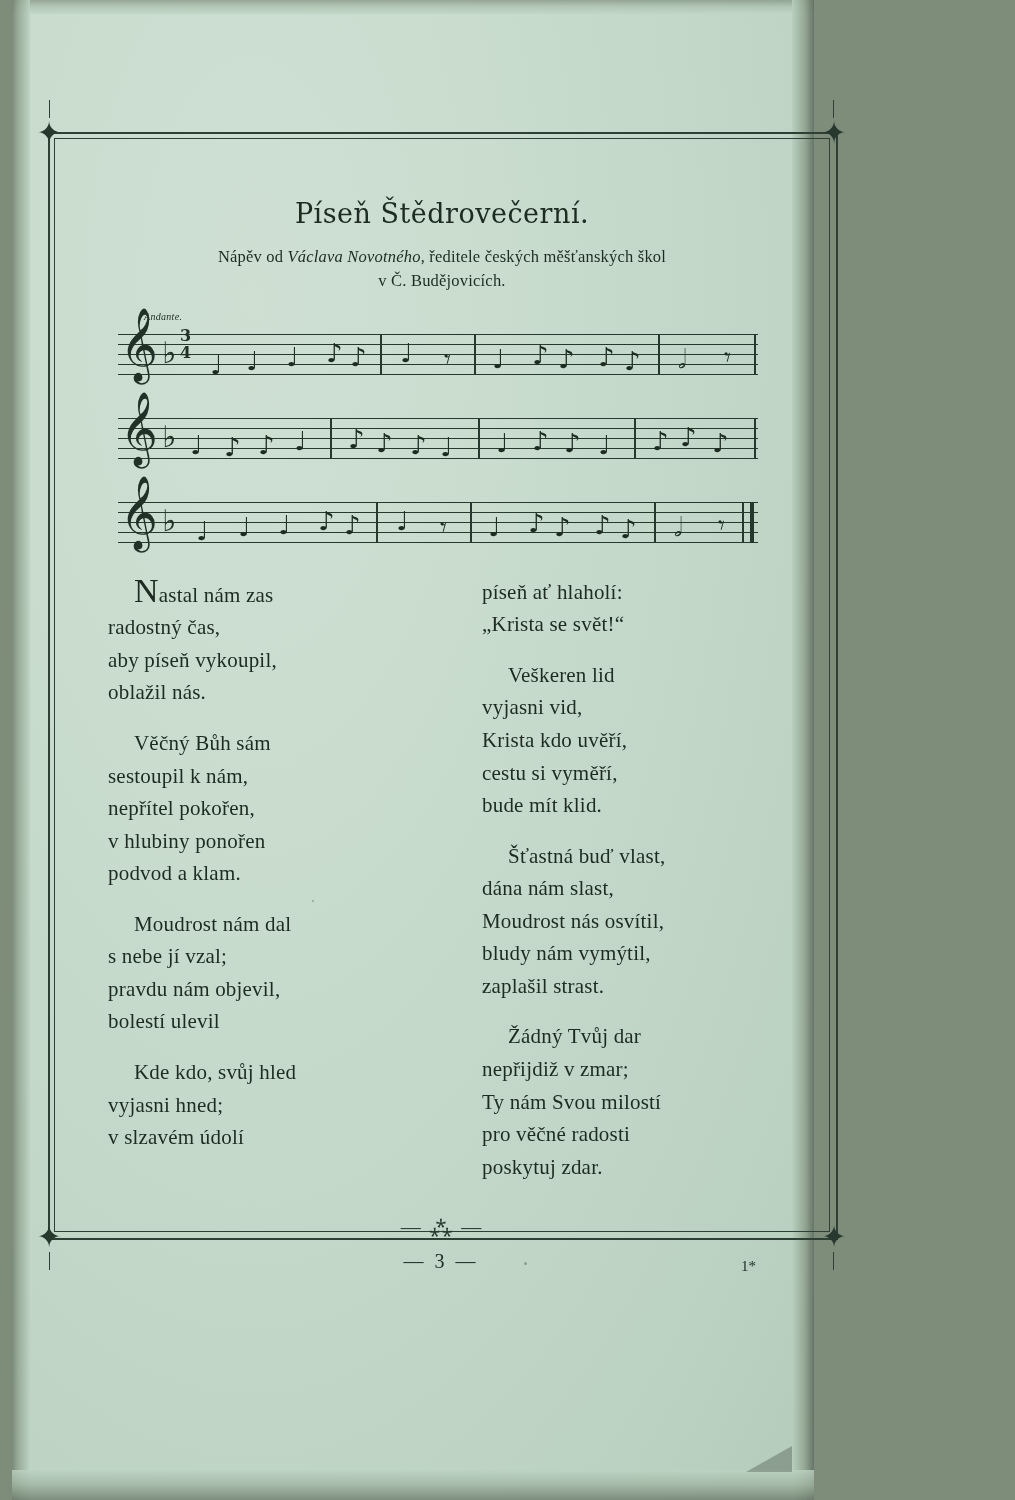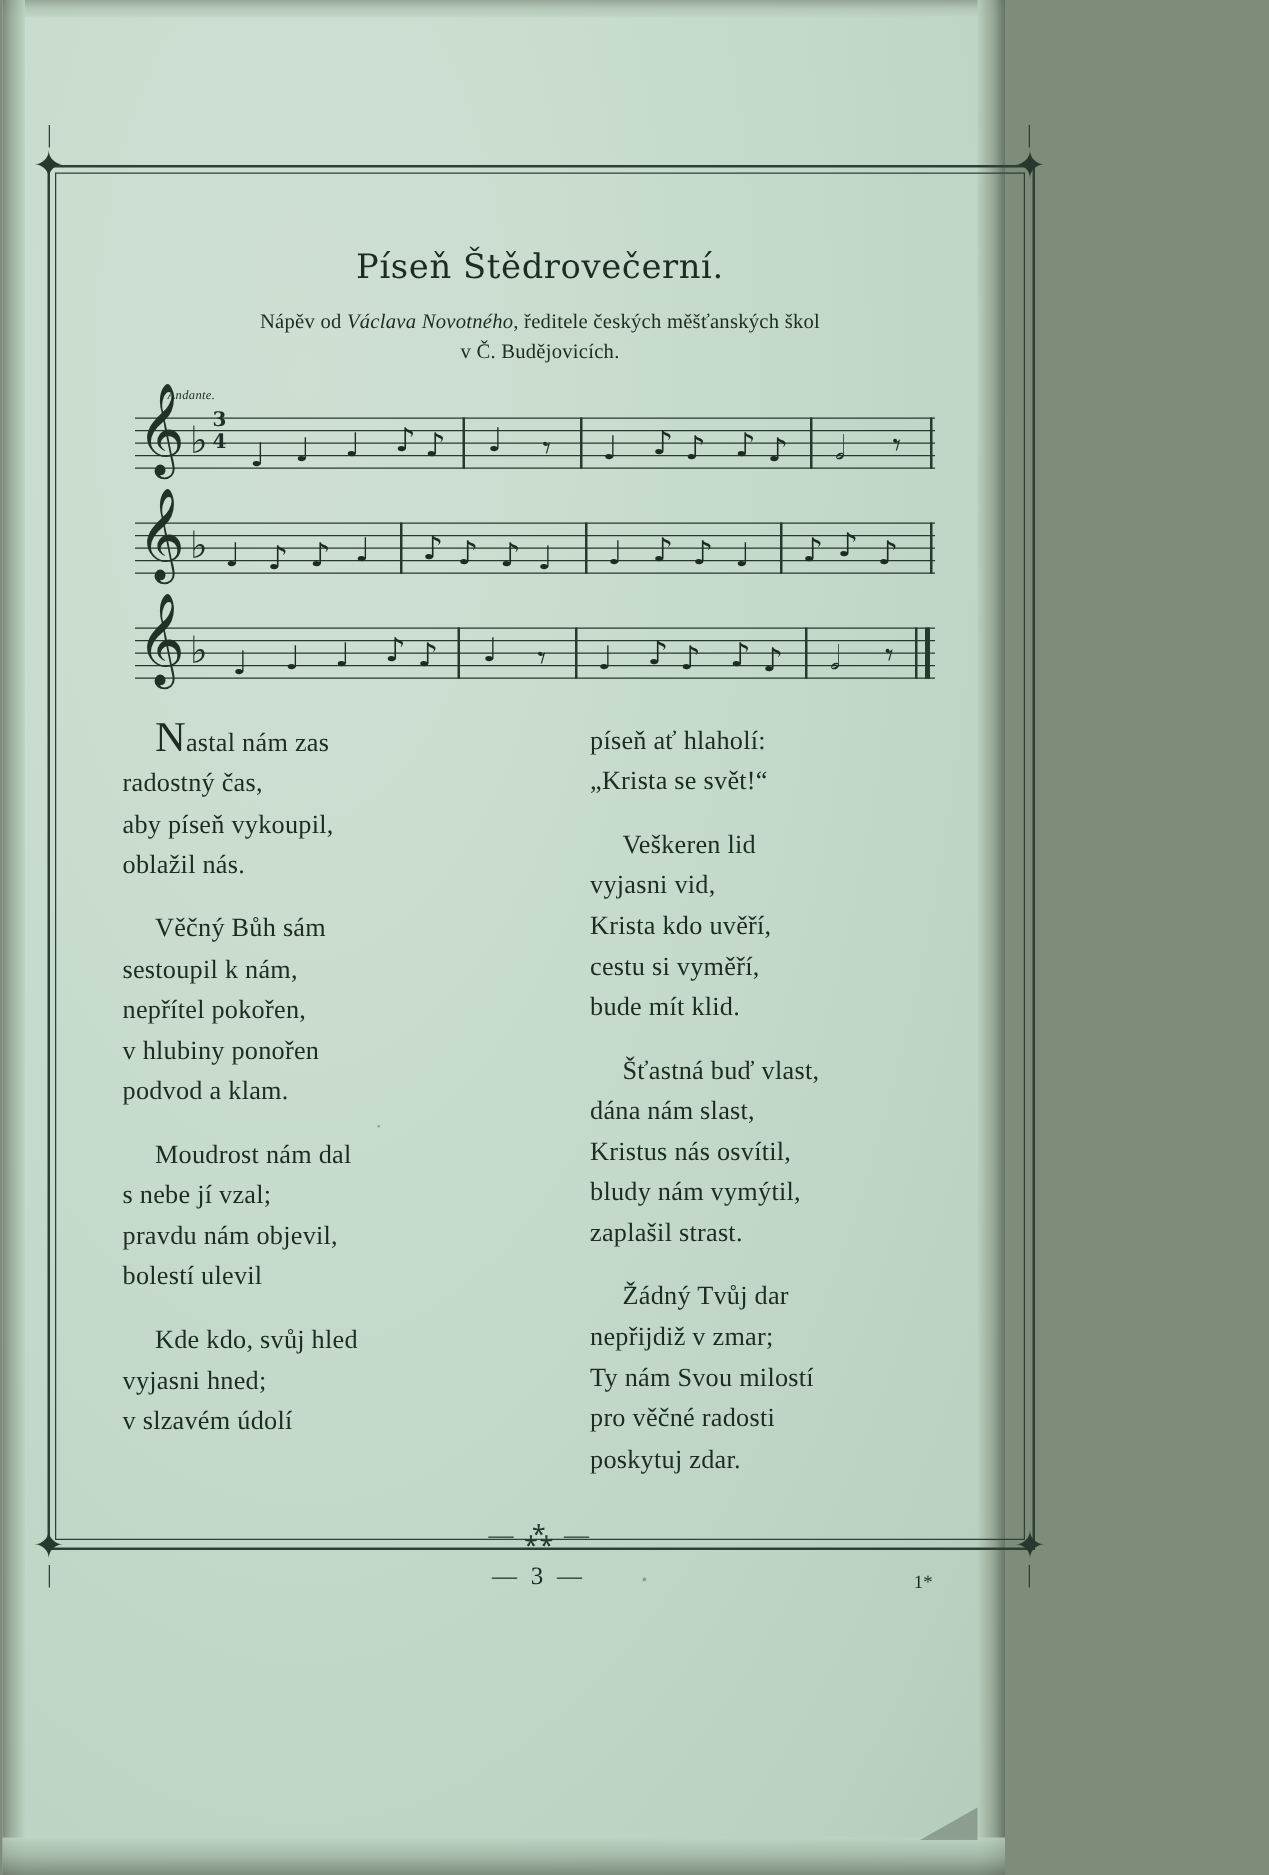--- a/index.html
+++ b/index.html
@@ -17,7 +17,7 @@
   
   .page {
     position: absolute;
-    left: 2px; top: 0;
+    left: 12px; top: 0;
     width: 802px; height: 1500px;
     background:
       radial-gradient(ellipse at 30% 20%, #cfe0d3 0%, #c6dacb 45%, #bed3c4 75%, #b4cbba 100%);

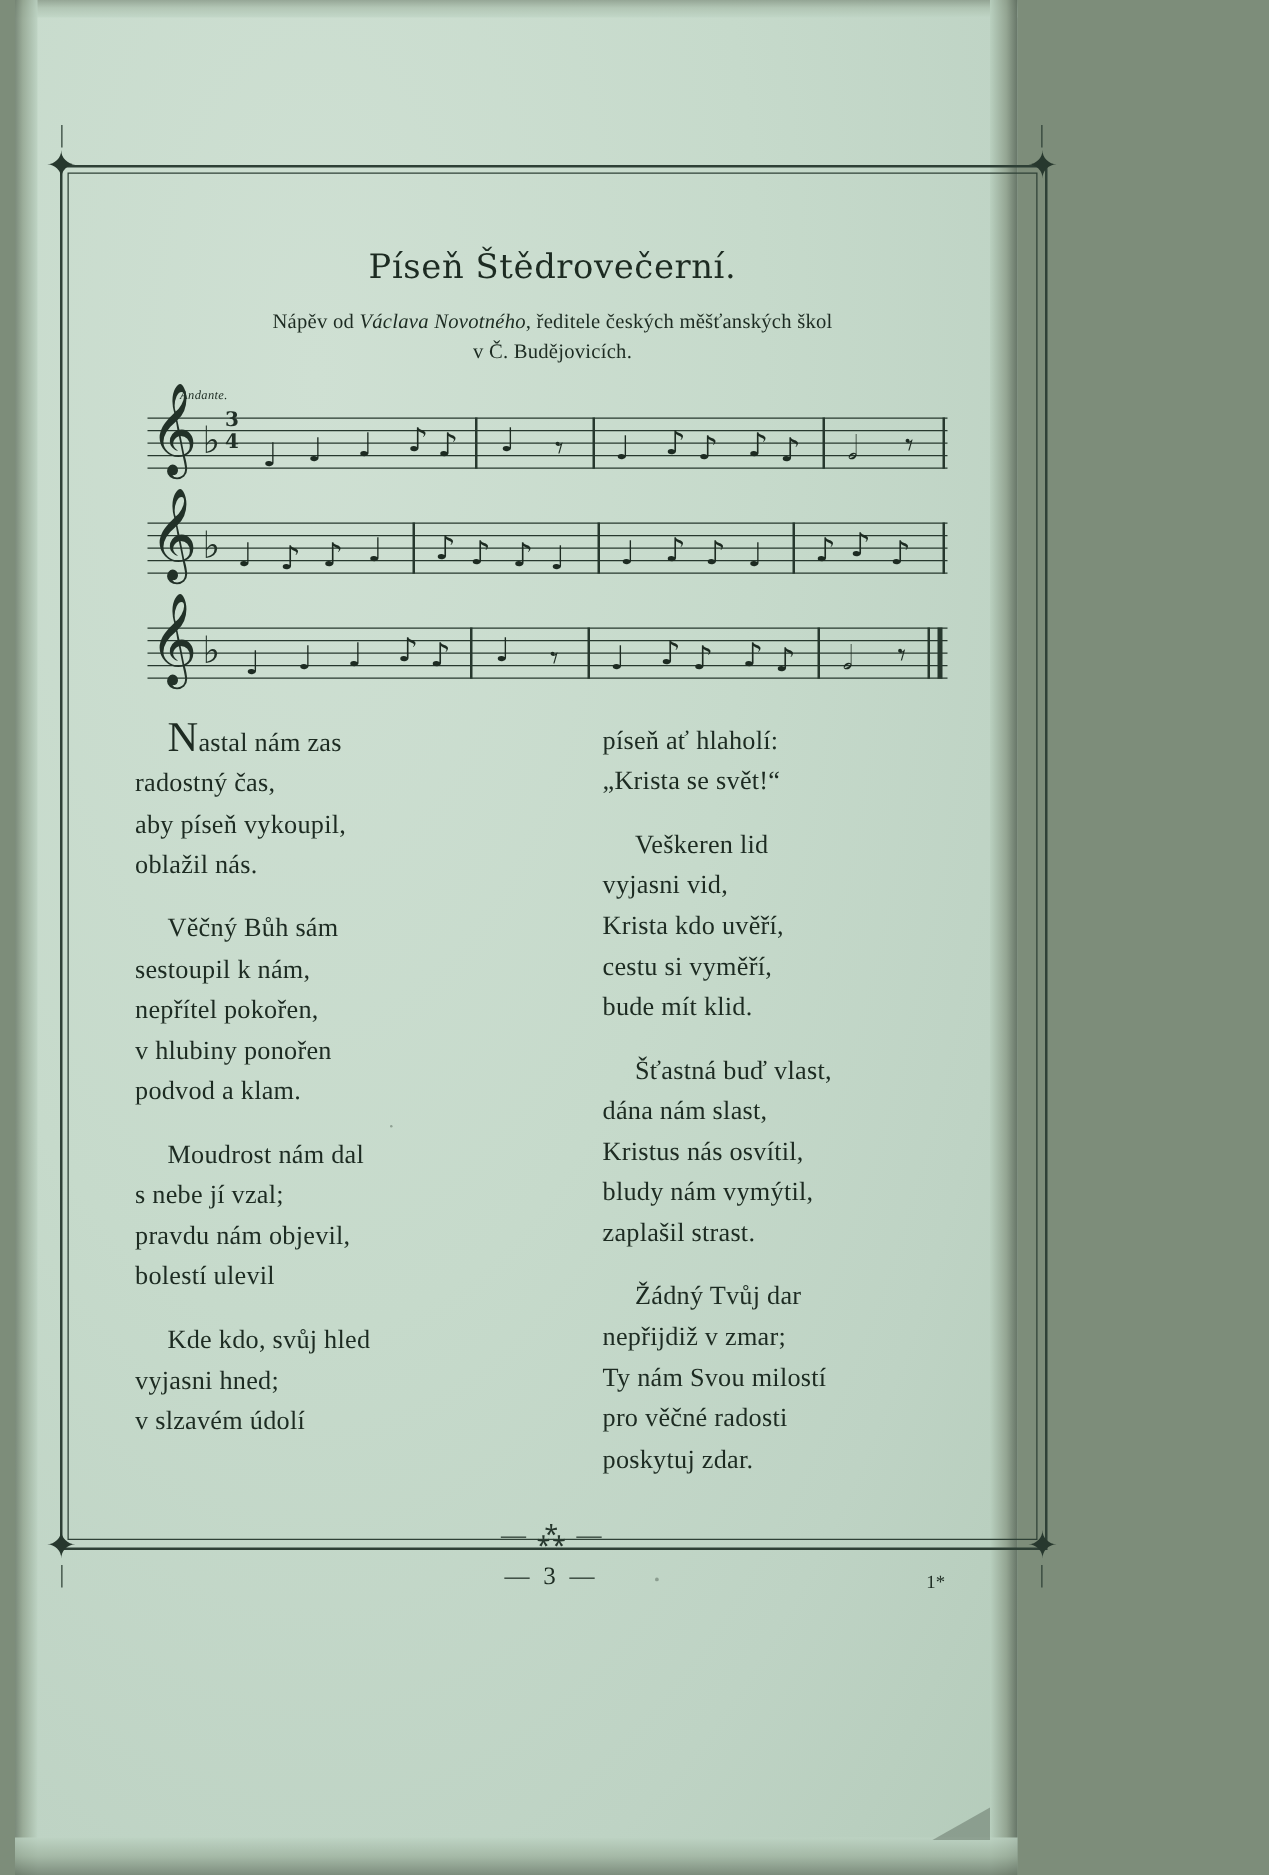--- a/index.html
+++ b/index.html
@@ -412,7 +412,7 @@
         <div class="stanza">
           <p class="indent">Šťastná buď vlast,</p>
           <p>dána nám slast,</p>
-          <p>Kristus nás osvítil,</p>
+          <p>Moudrost nás osvítil,</p>
           <p>bludy nám vymýtil,</p>
           <p>zaplašil strast.</p>
         </div>

